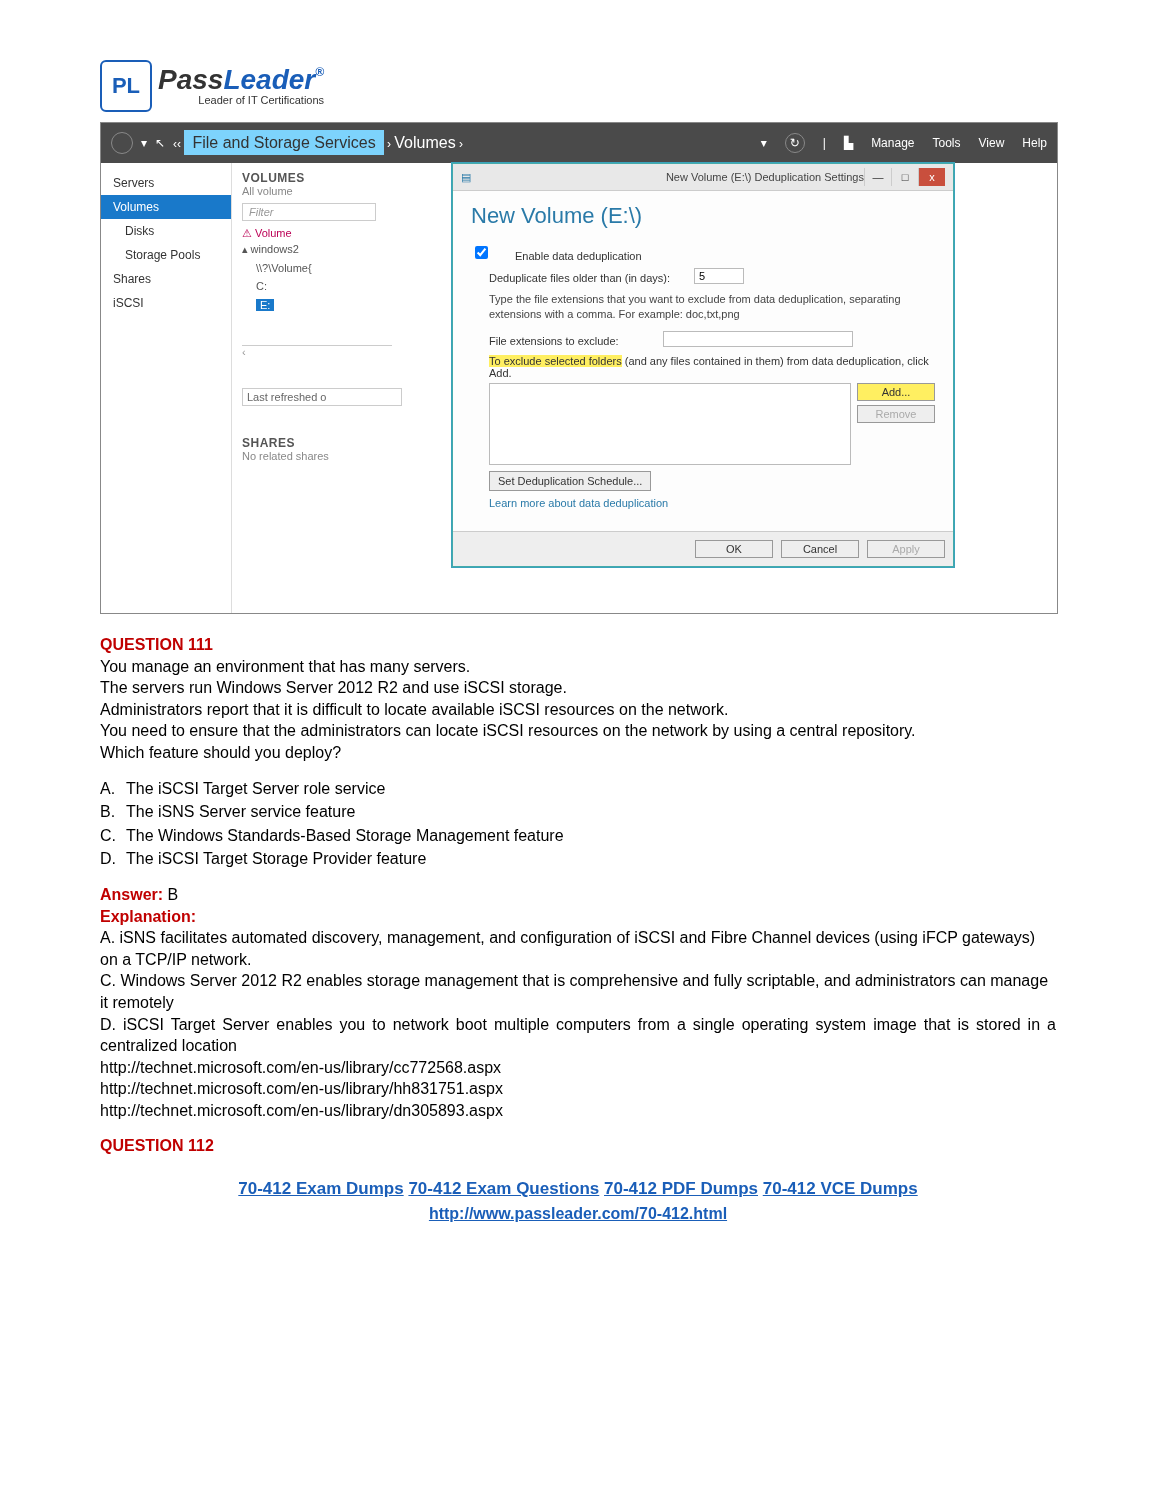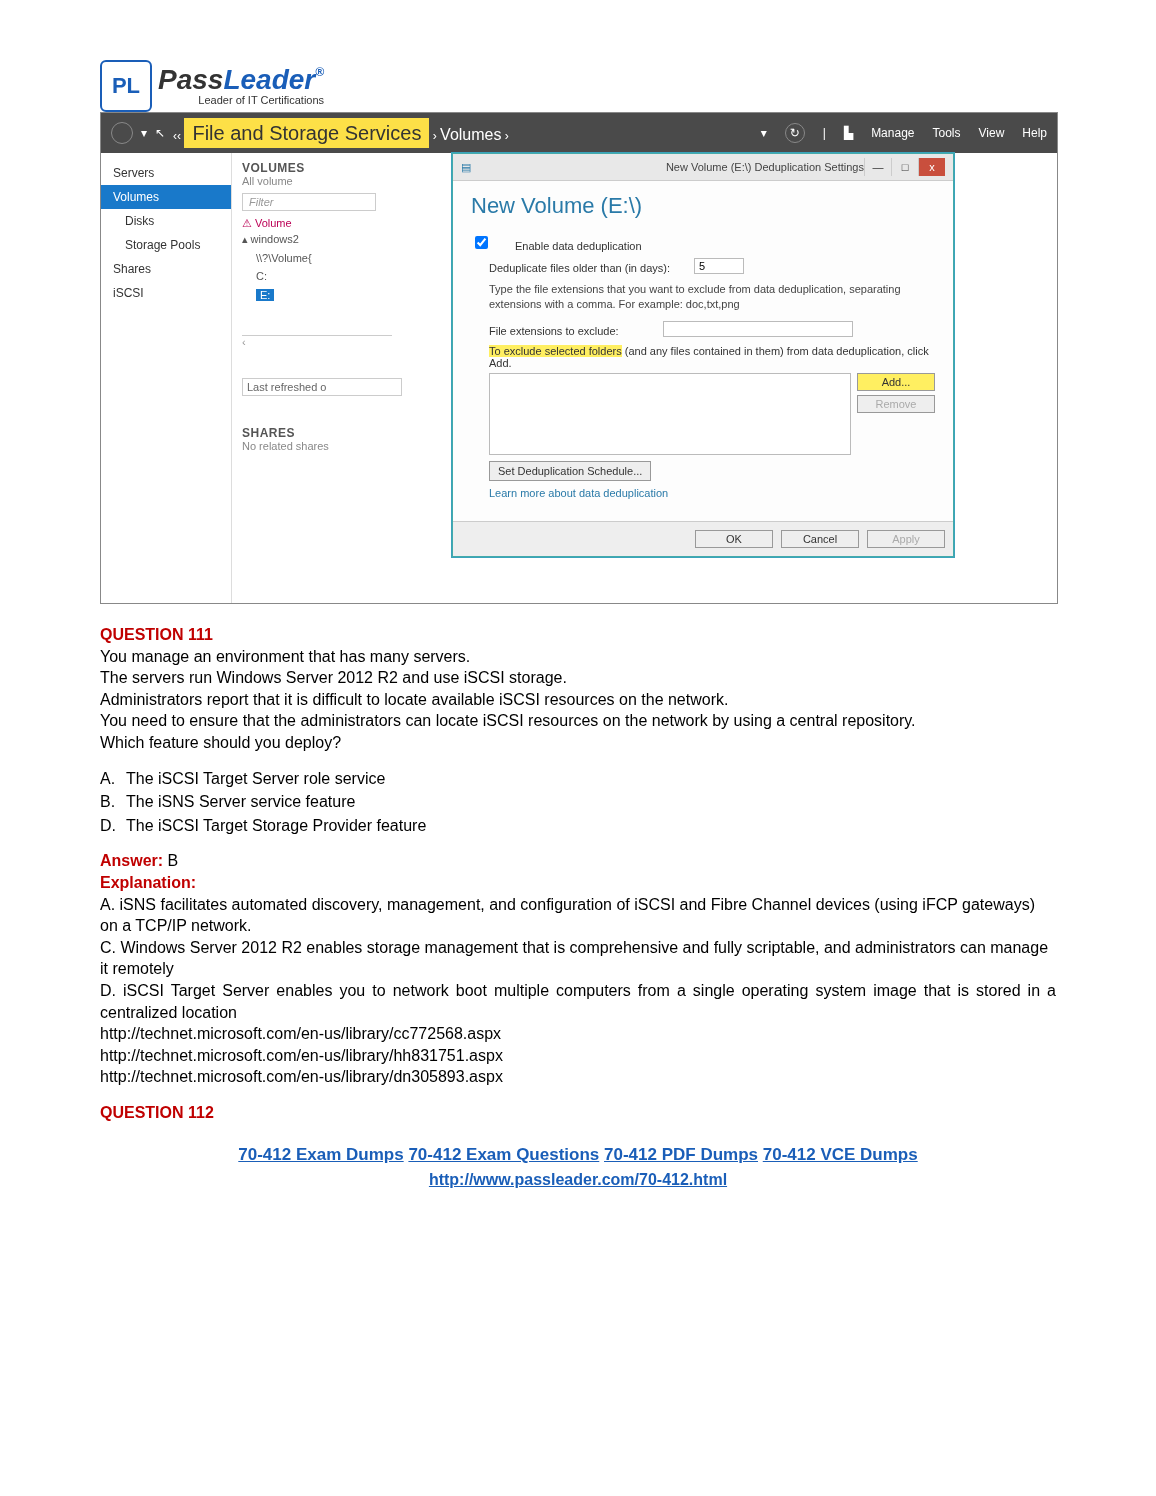--- a/index.html
+++ b/index.html
@@ -18,6 +18,7 @@
     display: flex;
     align-items: flex-end;
     gap: 18px;
+    margin-bottom: 10px;
   }
   .logo-box {
     display: flex;

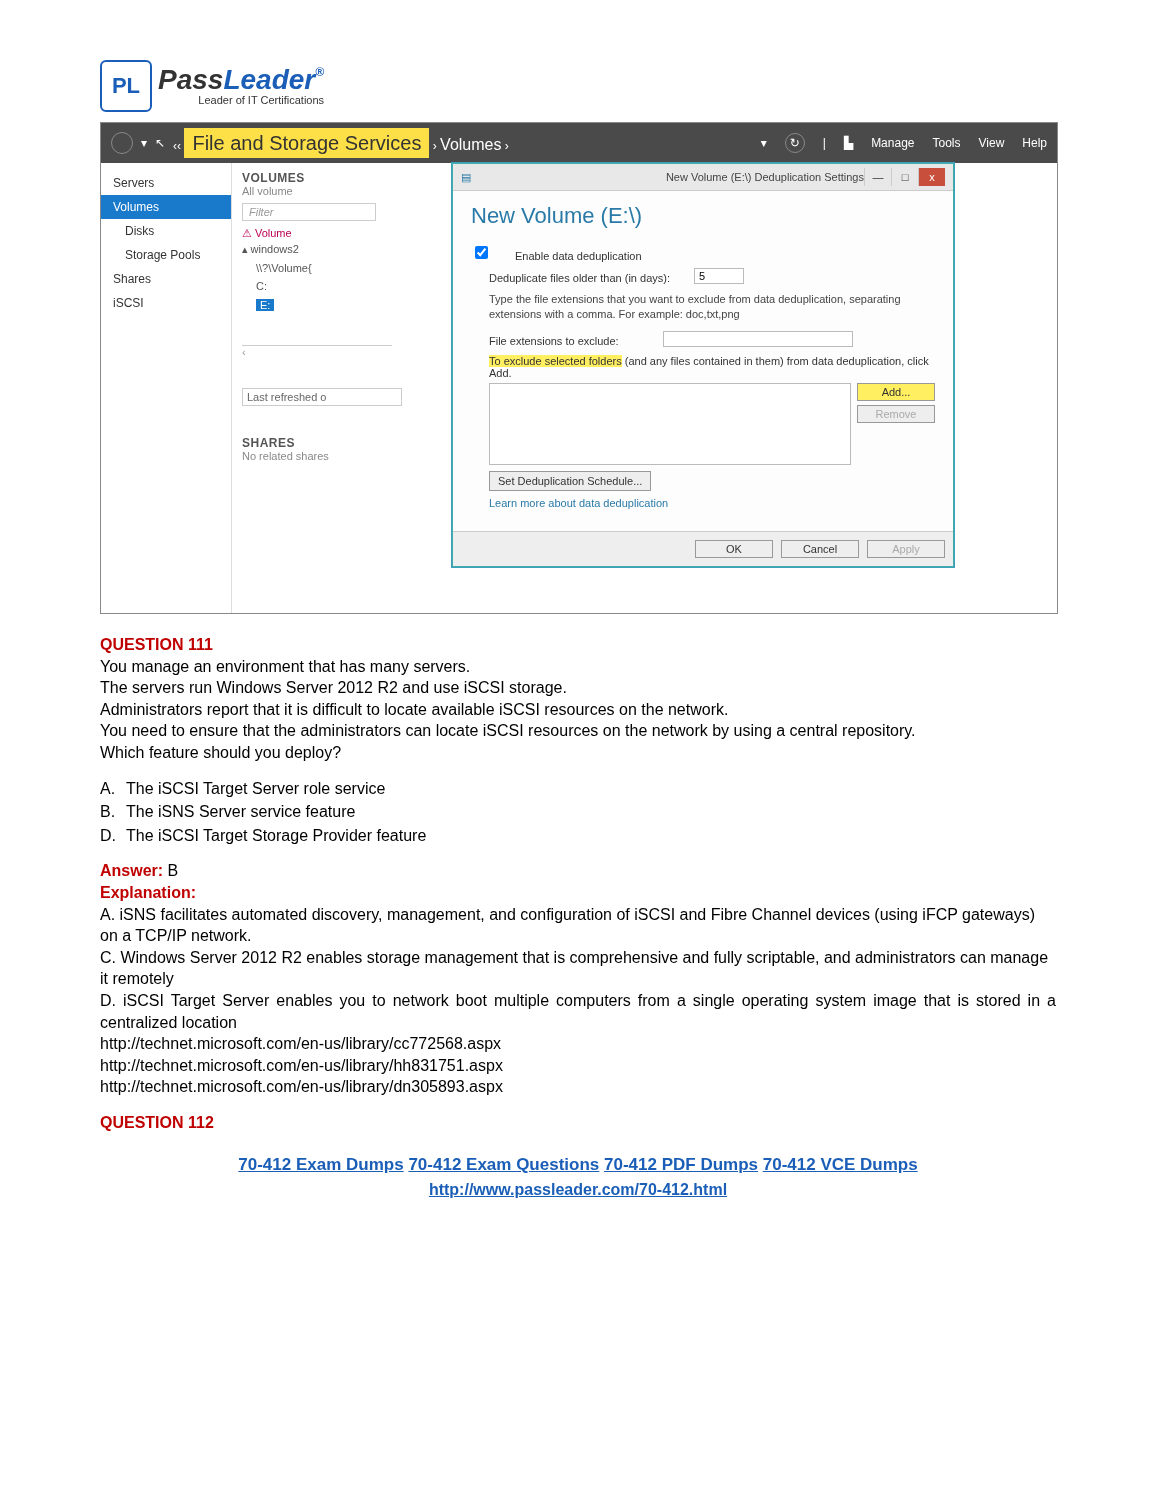--- a/index.html
+++ b/index.html
@@ -85,10 +85,10 @@
   }
   .sm-topbar .arrow { color: #fff; font-size: 12px; }
   .sm-breadcrumb {
-    background: #fde047;
+    background: #7dd3fc;
     color: #333;
     padding: 4px 8px;
-    font-size: 20px;
+    font-size: 16px;
     margin-top: 24px;
   }
   .sm-top-right {

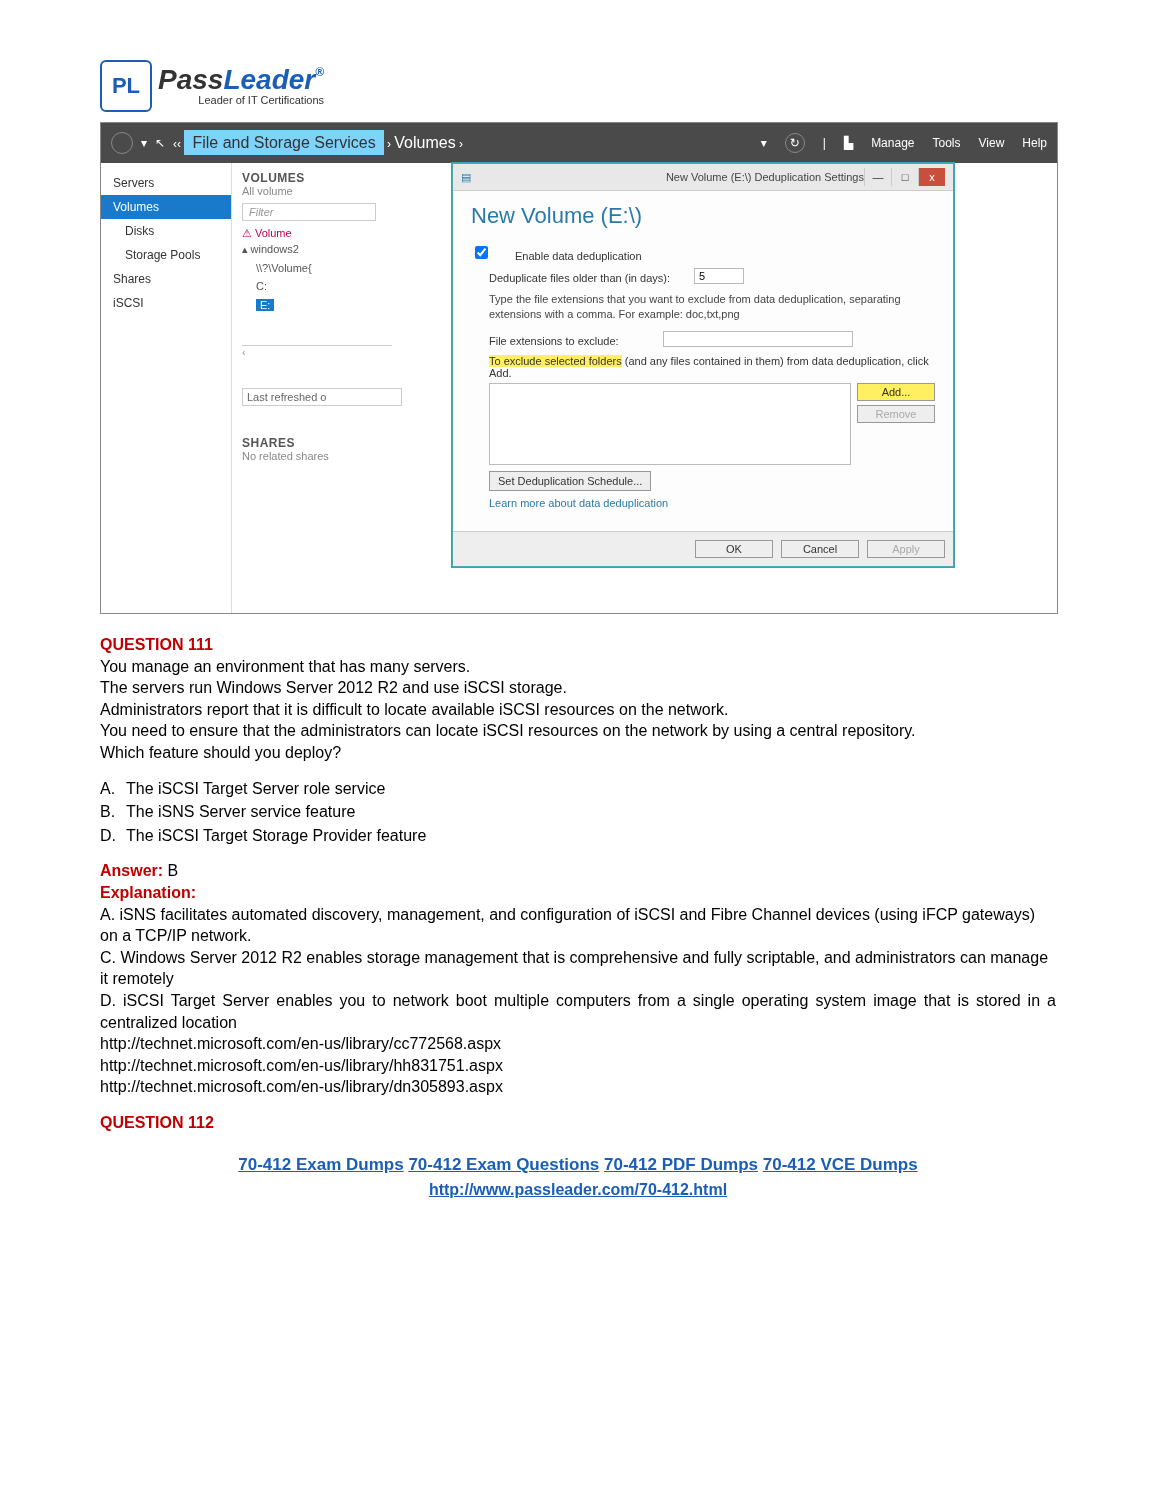--- a/index.html
+++ b/index.html
@@ -356,6 +356,7 @@
     <div class="opts">
       <div><span class="opt-letter">A.</span><span>The iSCSI Target Server role service</span></div>
       <div><span class="opt-letter">B.</span><span>The iSNS Server service feature</span></div>
+      <div><span class="opt-letter">C.</span><span>The Windows Standards-Based Storage Management feature</span></div>
       <div><span class="opt-letter">D.</span><span>The iSCSI Target Storage Provider feature</span></div>
     </div>
 

